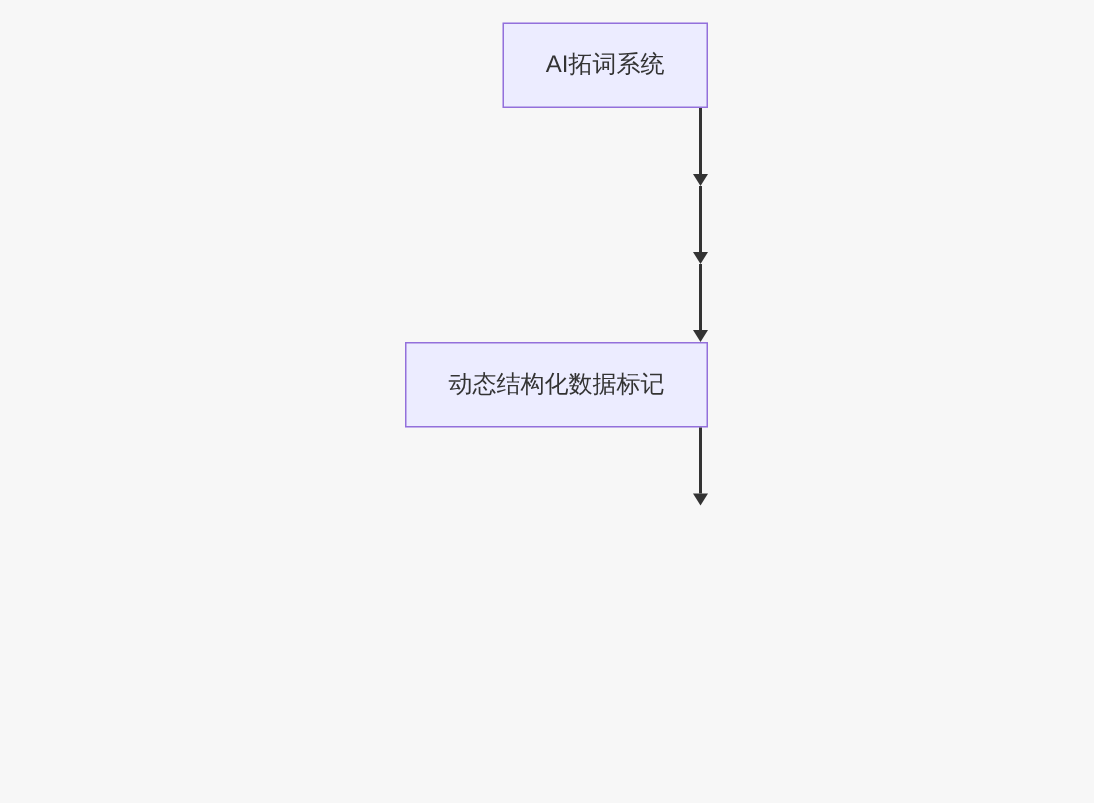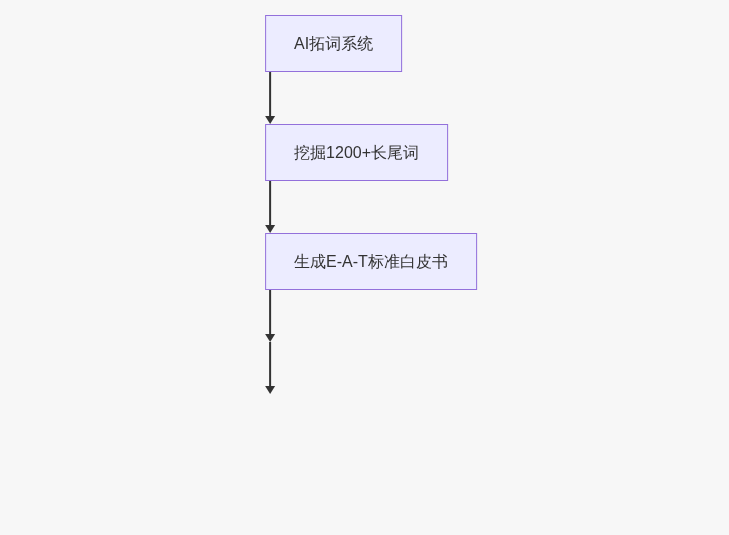--- a/index.html
+++ b/index.html
@@ -23,7 +23,7 @@
     transform:translateX(-50%);
     display:flex;
     flex-direction:column;
-    align-items:flex-start;
+    align-items:flex-end;
   }
   .node{
     height:57px;

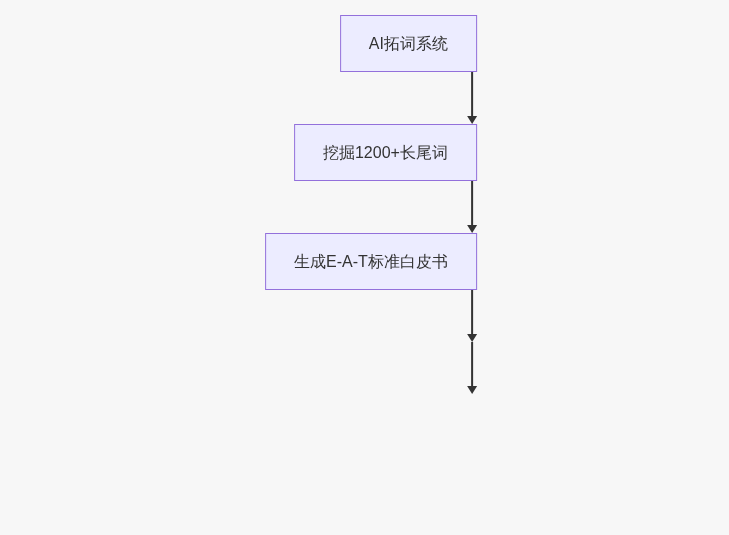--- a/index.html
+++ b/index.html
@@ -74,9 +74,6 @@
     <div class="head"></div>
   </div>
 
-  <div class="node">
-    <span class="label">挖掘1200+长尾词</span>
-  </div>
 
   <div class="edge">
     <div class="shaft"></div>

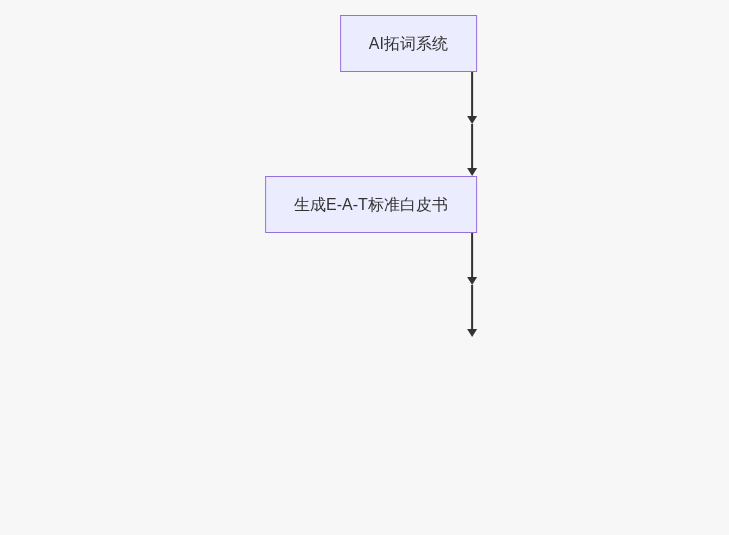--- a/index.html
+++ b/index.html
@@ -80,9 +80,6 @@
     <div class="head"></div>
   </div>
 
-  <div class="node">
-    <span class="label">生成E-A-T标准白皮书</span>
-  </div>
 
   <div class="edge">
     <div class="shaft"></div>

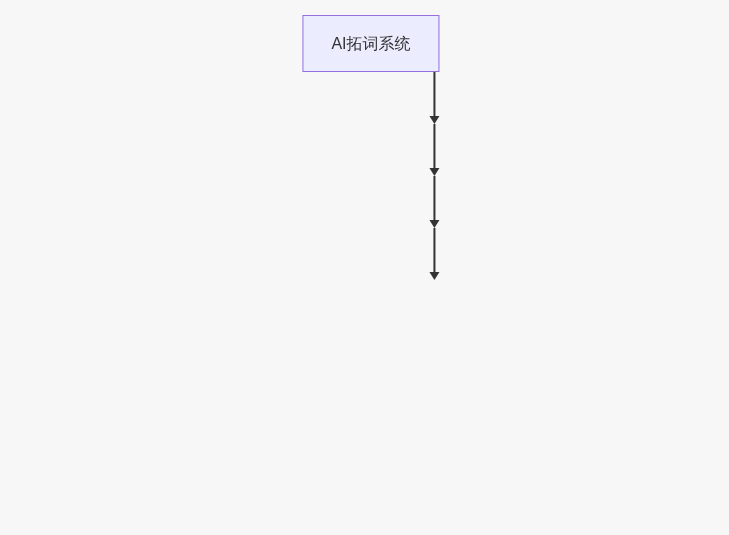--- a/index.html
+++ b/index.html
@@ -86,6 +86,9 @@
     <div class="head"></div>
   </div>
 
+  <div class="node">
+    <span class="label">动态结构化数据标记</span>
+  </div>
 
   <div class="edge">
     <div class="shaft"></div>

